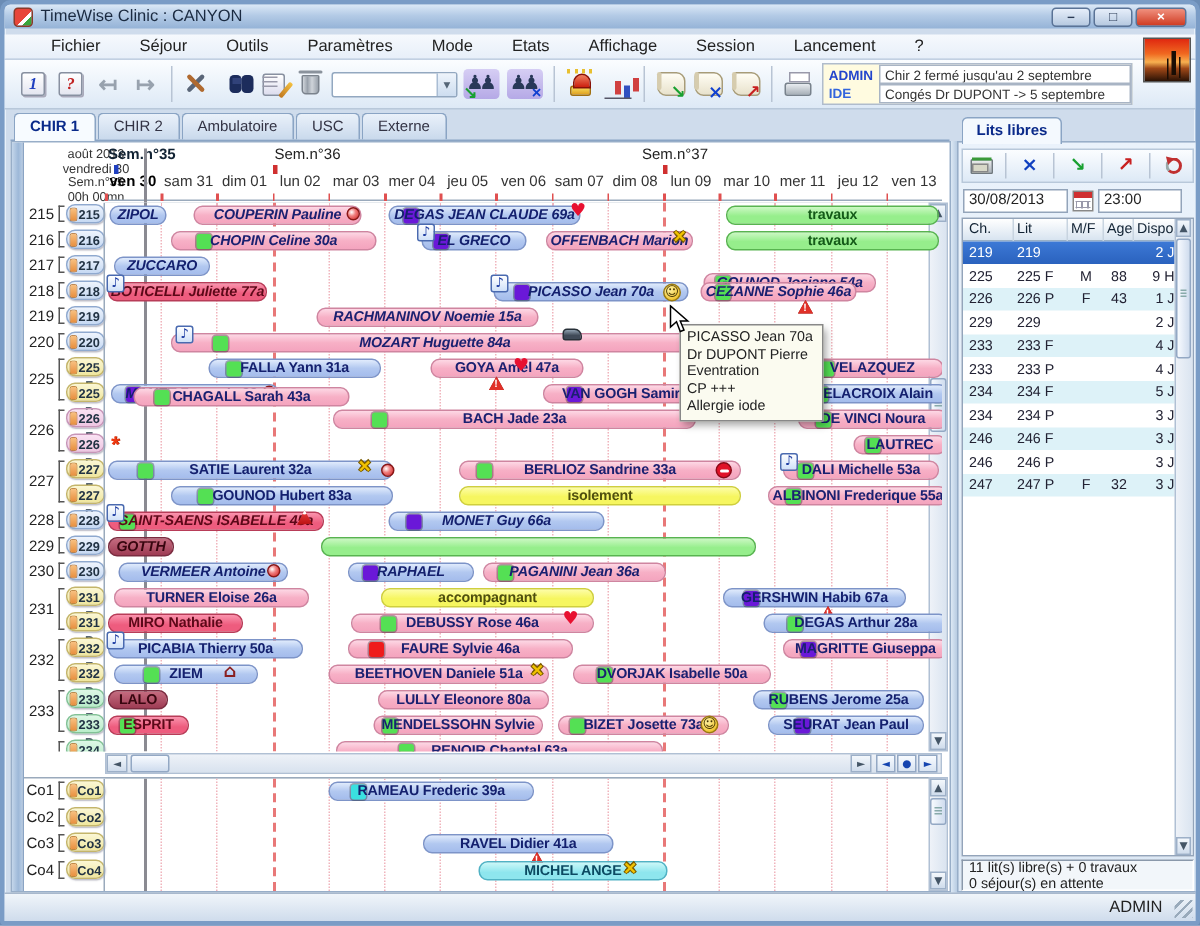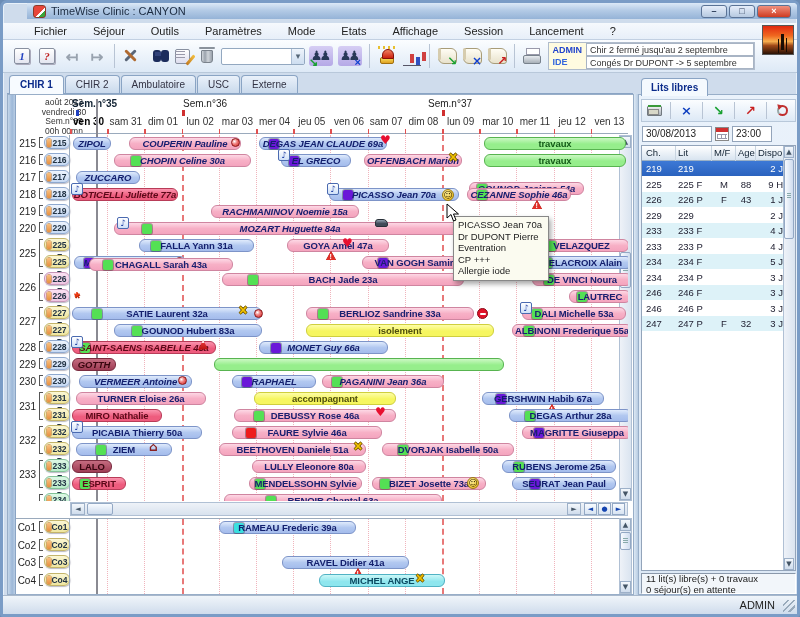--- a/index.html
+++ b/index.html
@@ -6,7 +6,7 @@
   *{box-sizing:border-box;}
   .window{position:relative;width:800px;height:617px;background:#cfdcec;border:3px solid #7a9cc6;border-radius:7px 7px 3px 3px;overflow:hidden;box-shadow:inset 0 0 0 1px #e8f1fa;}
   
-  .titlebar{position:absolute;left:0;top:0;right:0;height:16px;background:linear-gradient(#dce9f7,#b4cbe6 45%,#95b3d7);display:flex;align-items:center;padding:0 6px;margin-left:24px;}
+  .titlebar{position:absolute;left:0;top:0;right:0;height:16px;background:linear-gradient(#dce9f7,#b4cbe6 45%,#95b3d7);display:flex;align-items:center;padding:0 6px;}
   .appicon{width:13px;height:13px;border-radius:3px;background:linear-gradient(135deg,#e8463a 0 55%,#fff 55% 70%,#3aa53a 70%);border:1px solid #8a3a2a;margin-right:5px;}
   .wtitle{font-size:11px;color:#1a2a40;}
   .winbtns{margin-left:auto;display:flex;gap:2px;}

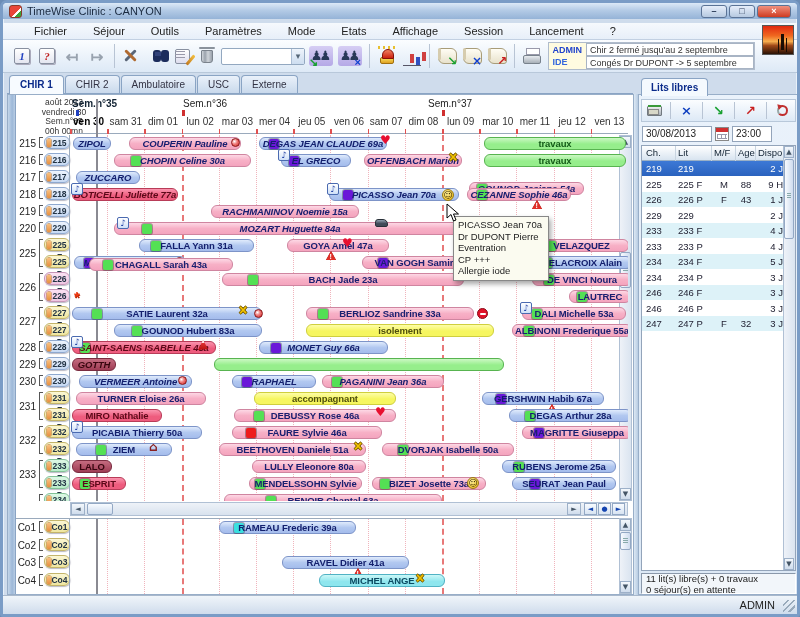--- a/index.html
+++ b/index.html
@@ -724,7 +724,7 @@
     <div class="rp-datebar">
       <span class="fld" style="width:70px">30/08/2013</span>
       <span class="i-cal"></span>
-      <span class="fld" style="width:40px">23:00</span>
+      <span class="fld" style="width:56px">23:00</span>
     </div>
     <div class="rp-table">
       <div class="thead">

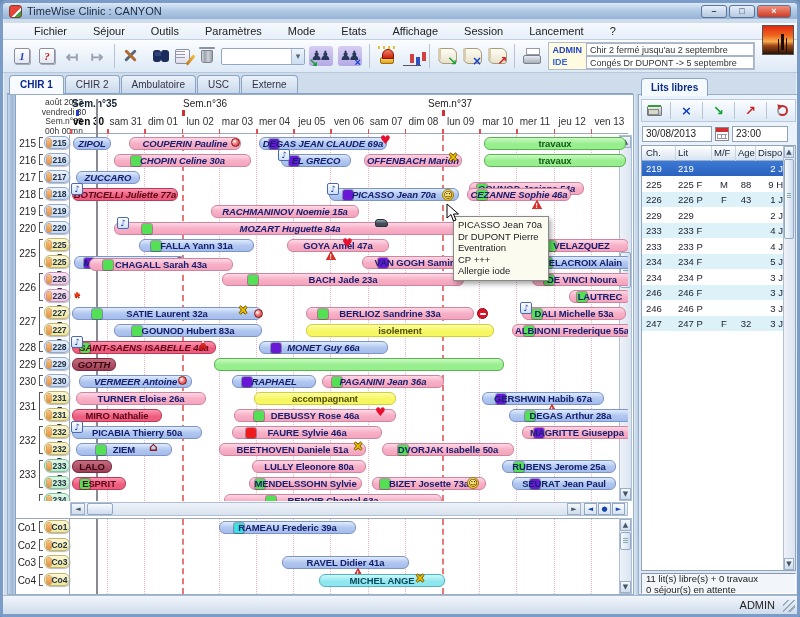--- a/index.html
+++ b/index.html
@@ -494,7 +494,7 @@
             <div class="ic ic-xmark" style="left: 166px; top: -3px;">×</div>
             <div class="ic ic-dotred" style="left: 181px; top: 1px;"></div>
           </div>
-          <div class="bar pink" style="left: 236px; top: 172px; width: 168px;">
+          <div class="bar pink" style="left: 236px; top: 172px; width: 188px;">
             <div class="sq" style="left: 11px; background: var(--green);"></div>
             <div class="bl">BERLIOZ Sandrine 33a</div>
             <div class="ic ic-noentry" style="left: 170px; top: 0px;"></div>

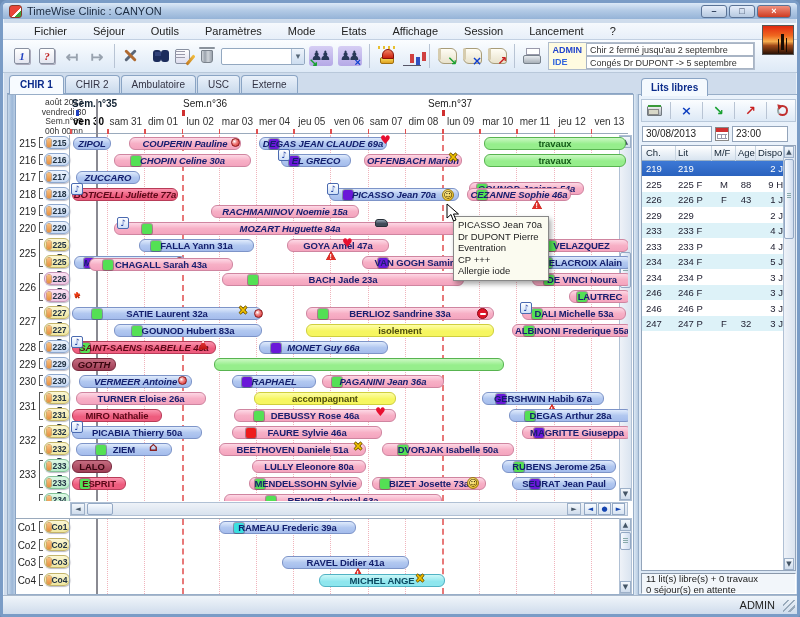--- a/index.html
+++ b/index.html
@@ -521,7 +521,7 @@
             <div class="ic ic-notes" style="left: -2px; top: -6px;">♪</div>
             <div class="ic ic-santa" style="left: 124px; top: -2px;"></div>
           </div>
-          <div class="bar blue it" style="left: 189px; top: 206px; width: 129px;">
+          <div class="bar blue it" style="left: 189px; top: 206px; width: 144px;">
             <div class="sq" style="left: 11px; background: var(--purple);"></div>
             <div class="bl">MONET Guy 66a</div>
           </div>

